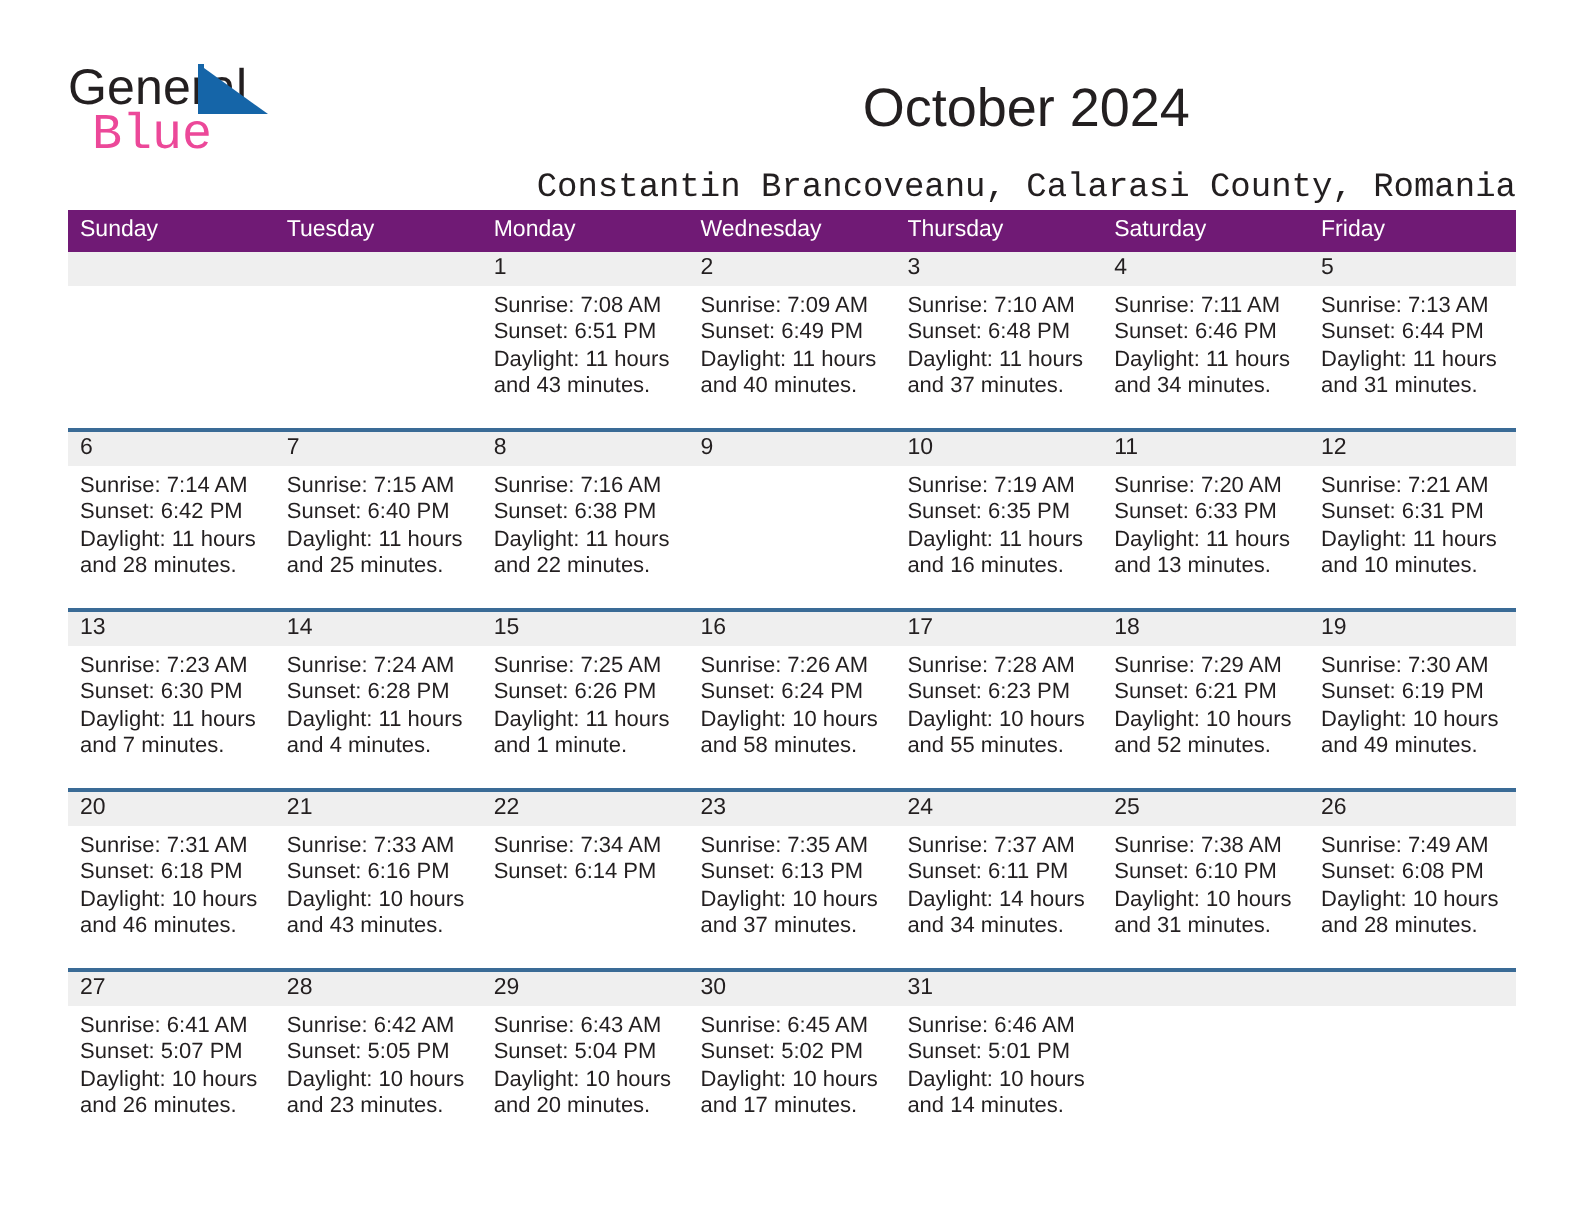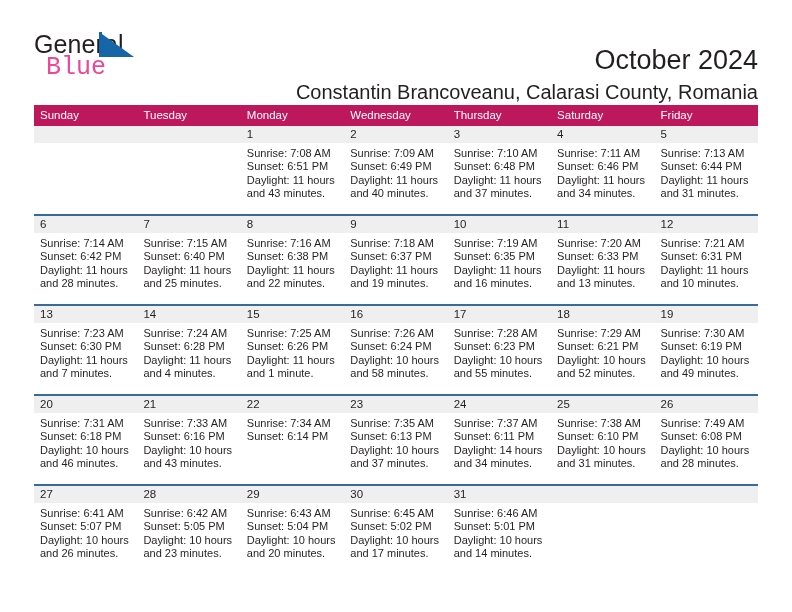--- a/index.html
+++ b/index.html
@@ -79,8 +79,8 @@
   .title-block {
     position: absolute;
     right: 0;
-    top: 14px;
-    text-align: right;
+    top: 8px;
+    text-align: center;
   }
   .cal-title {
     font-size: 27px;

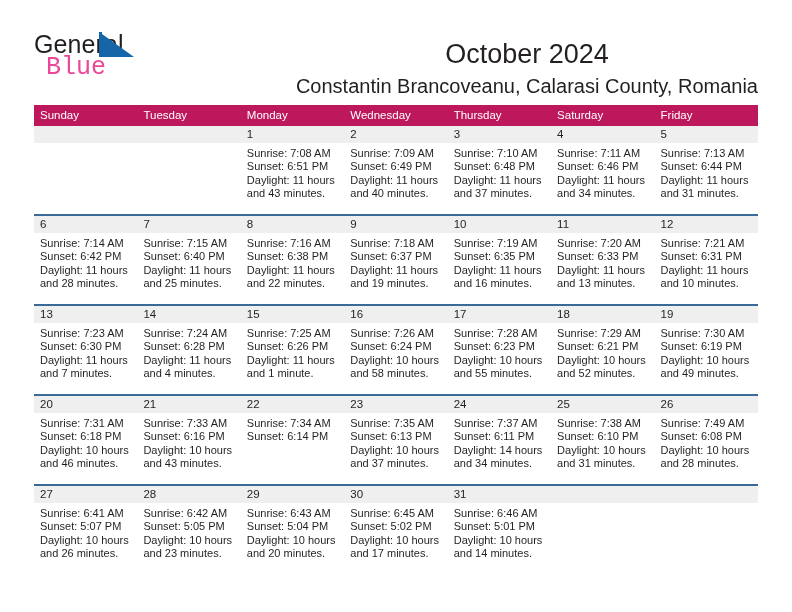--- a/index.html
+++ b/index.html
@@ -89,11 +89,12 @@
     white-space: nowrap;
   }
   .cal-subtitle {
-    margin-top: 7px;
-    font-size: 20px;
+    margin-top: 16px;
+    font-size: 17px;
     color: #231f20;
     line-height: 18px;
     white-space: nowrap;
+    font-family: Liberation Mono, monospace;
   }
 
   

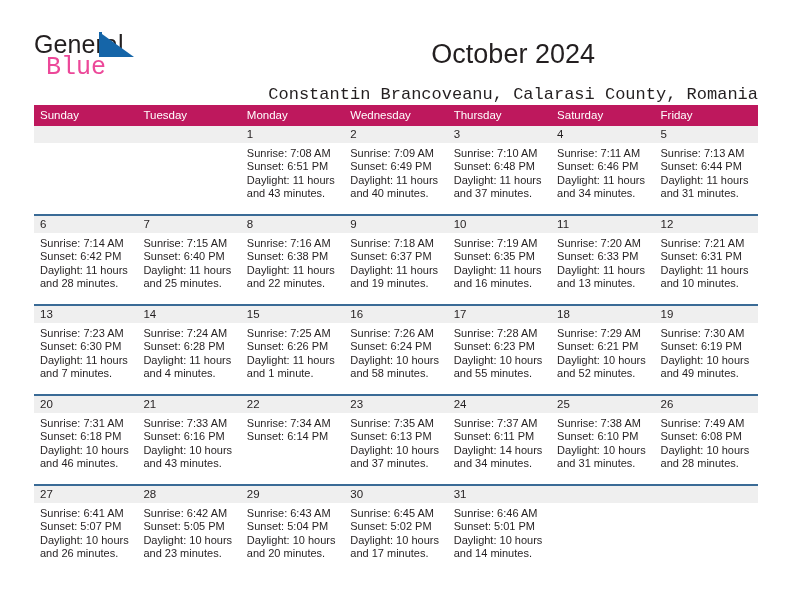--- a/index.html
+++ b/index.html
@@ -108,7 +108,7 @@
   .weekday-header {
     display: flex;
     width: 100%;
-    background: #be185d;
+    background: #701a75;
     height: 21px;
   }
   .weekday-cell {

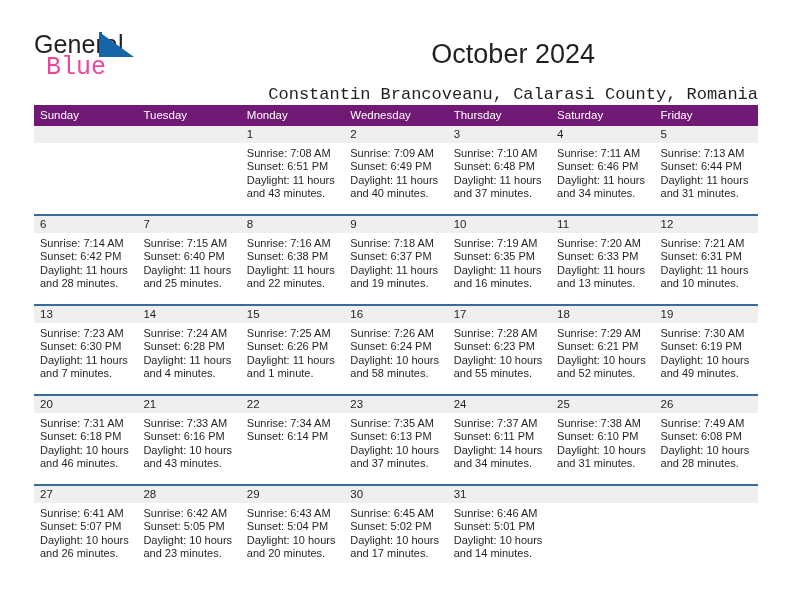--- a/index.html
+++ b/index.html
@@ -284,11 +284,6 @@
             </div>
             <div class="day-cell">
               <div class="day-number">9</div>
-              <div class="day-info">
-                <div>Sunrise: 7:18 AM</div>
-                <div>Sunset: 6:37 PM</div>
-                <div class="daylight">Daylight: 11 hours and 19 minutes.</div>
-              </div>
             </div>
             <div class="day-cell">
               <div class="day-number">10</div>

